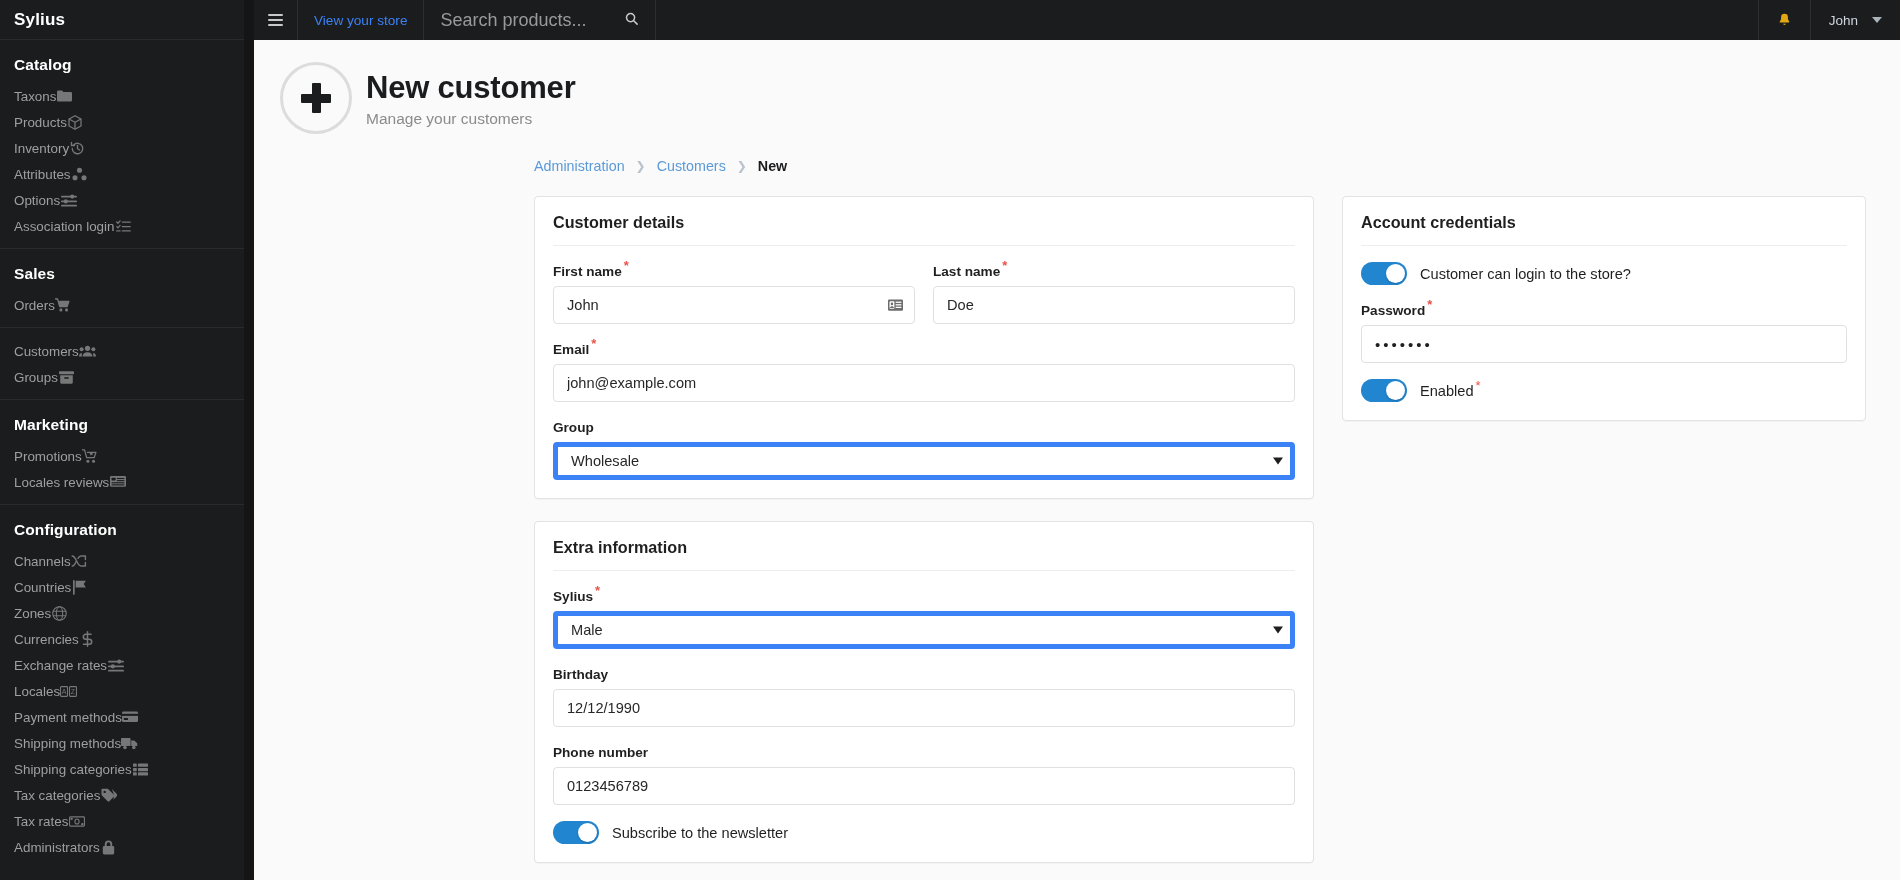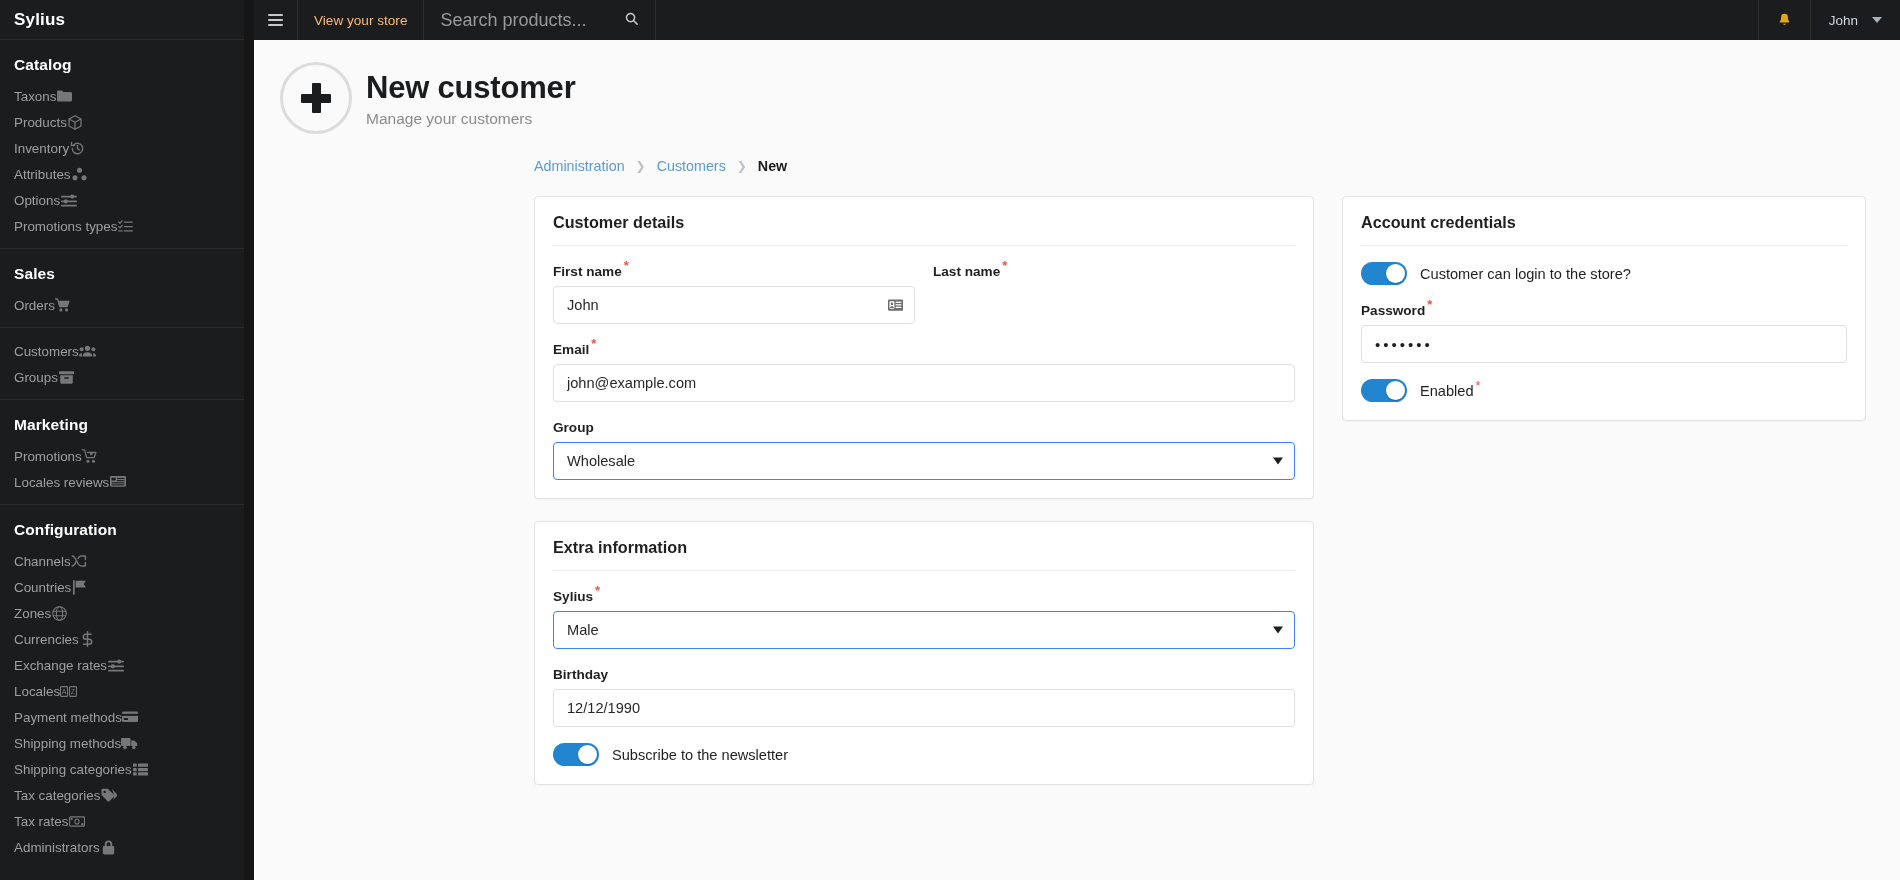--- a/index.html
+++ b/index.html
@@ -63,7 +63,7 @@
     display: block; height: 2px; background: #c9c9c9;
     margin: 2.6px 0; border-radius: 1px;
   }
-  .tb-store { color: #fdba74; font-size: 13.6px; }
+  .tb-store { color: #3b82f6; font-size: 13.6px; }
   .tb-search {
     display: flex; align-items: center; gap: 10px;
     width: 232px; justify-content: space-between;

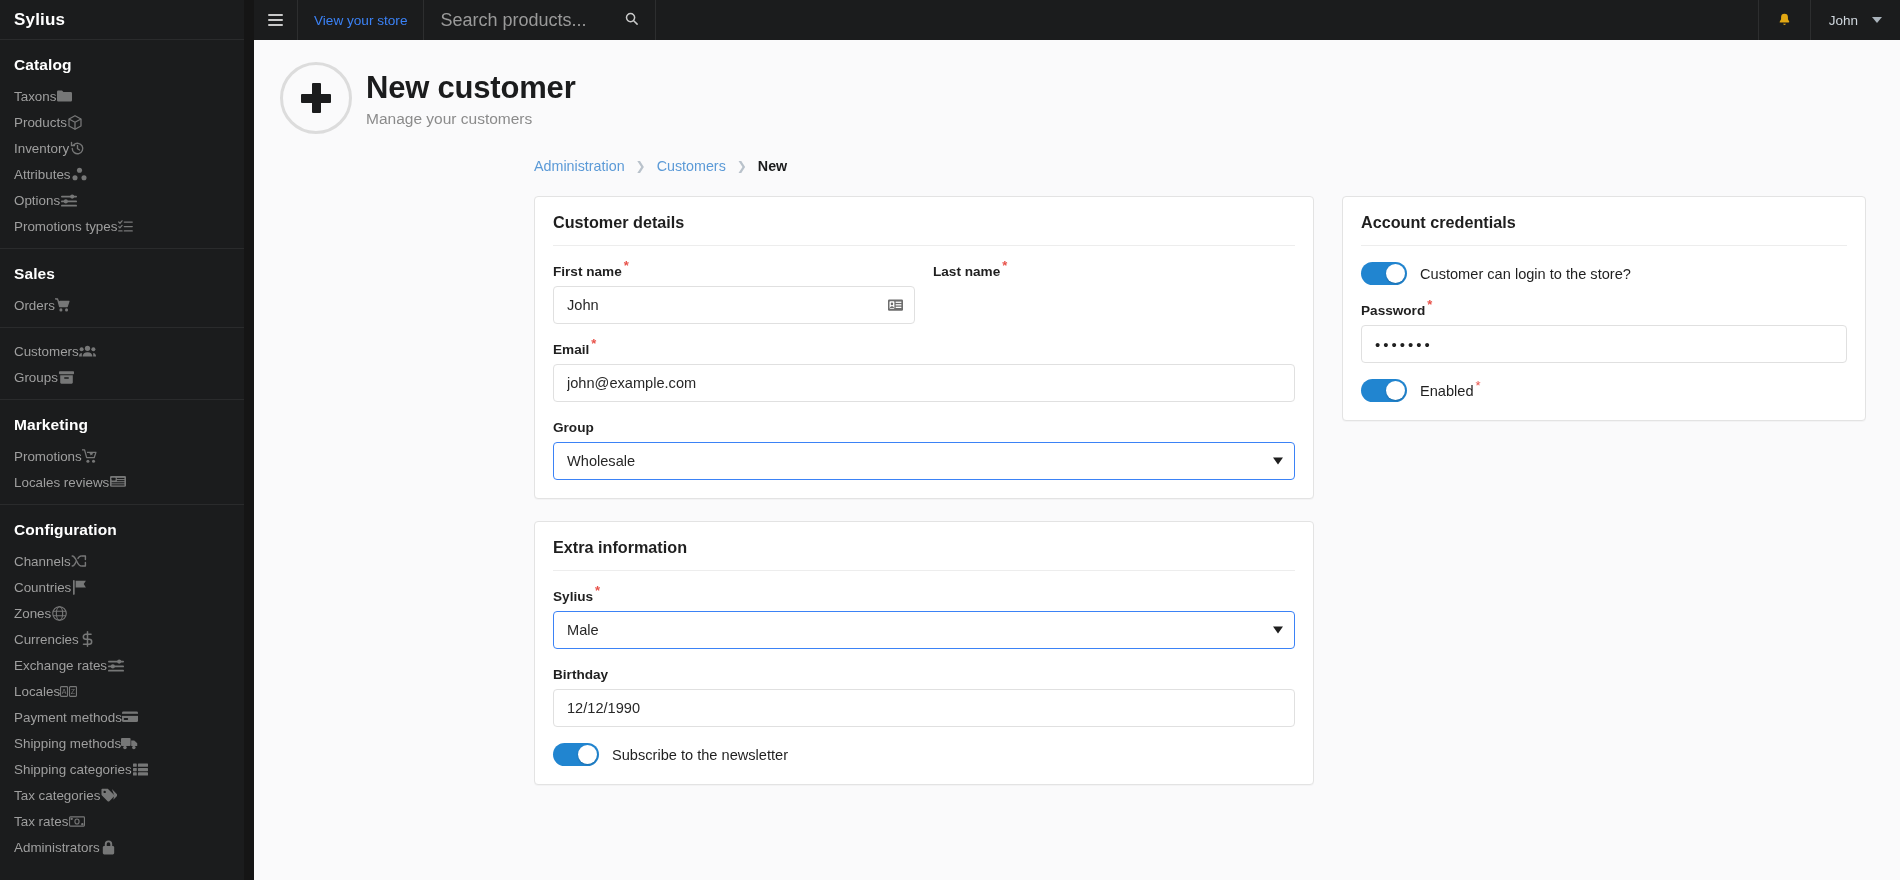--- a/index.html
+++ b/index.html
@@ -230,7 +230,7 @@
             </span>
           </div>
           <div class="nav-item">
-            <span>Promotions types</span>
+            <span>Association login</span>
             <span class="ico">
               <svg width="15" height="14" viewBox="0 0 20 17" fill="none" stroke="#9a9a9a" stroke-width="1.7" stroke-linecap="round">
                 <path d="M1 3.2 2.6 4.8 5.4 1.6"></path>

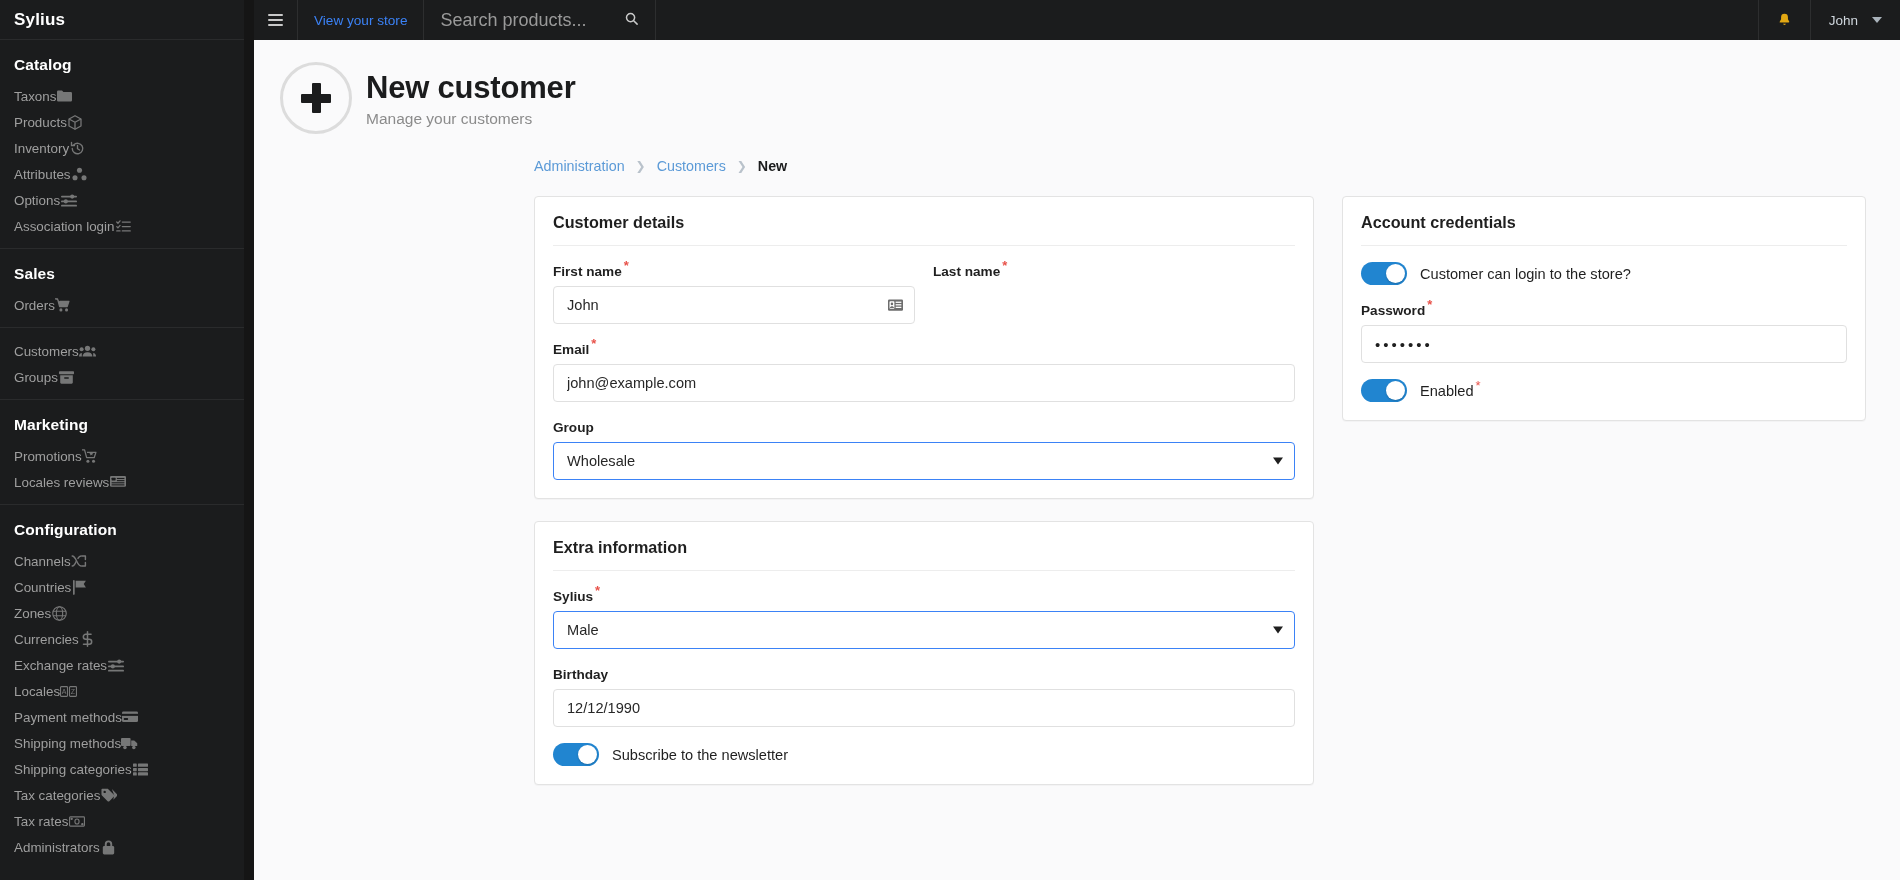--- a/index.html
+++ b/index.html
@@ -530,6 +530,9 @@
               <label class="flabel">
                 <span>Last name</span><span class="req">*</span>
               </label>
+              <div class="inp-wrap">
+                <input class="inp" value="Doe" style="">
+              </div>
             </div>
           </div>
 

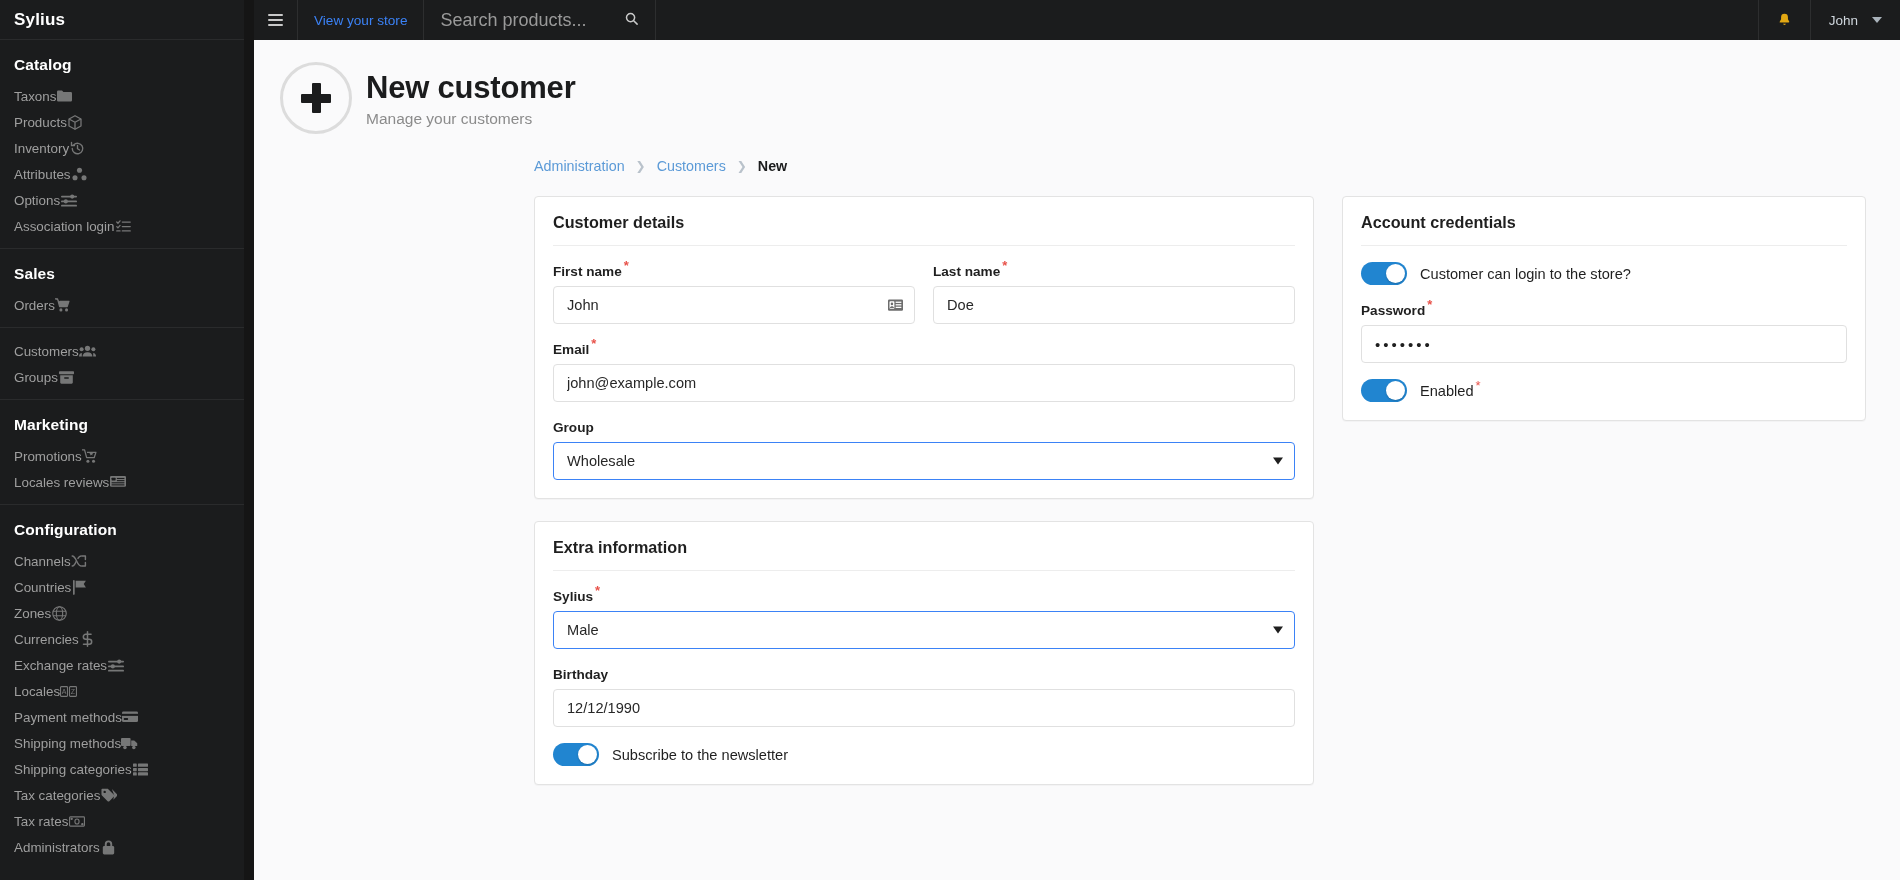--- a/index.html
+++ b/index.html
@@ -143,7 +143,7 @@
 
   .sel-wrap { position: relative; }
   .sel {
-    width: 100%; height: 38px; border: 1px solid #3b82f6; border-radius: 4px;
+    width: 100%; height: 38px; border: 5px solid #3b82f6; border-radius: 4px;
     background: #fff; padding: 0 30px 0 13px; font-size: 14.6px; color: #272727;
     font-family: "Liberation Sans", sans-serif; outline: none;
     appearance: none; -webkit-appearance: none;

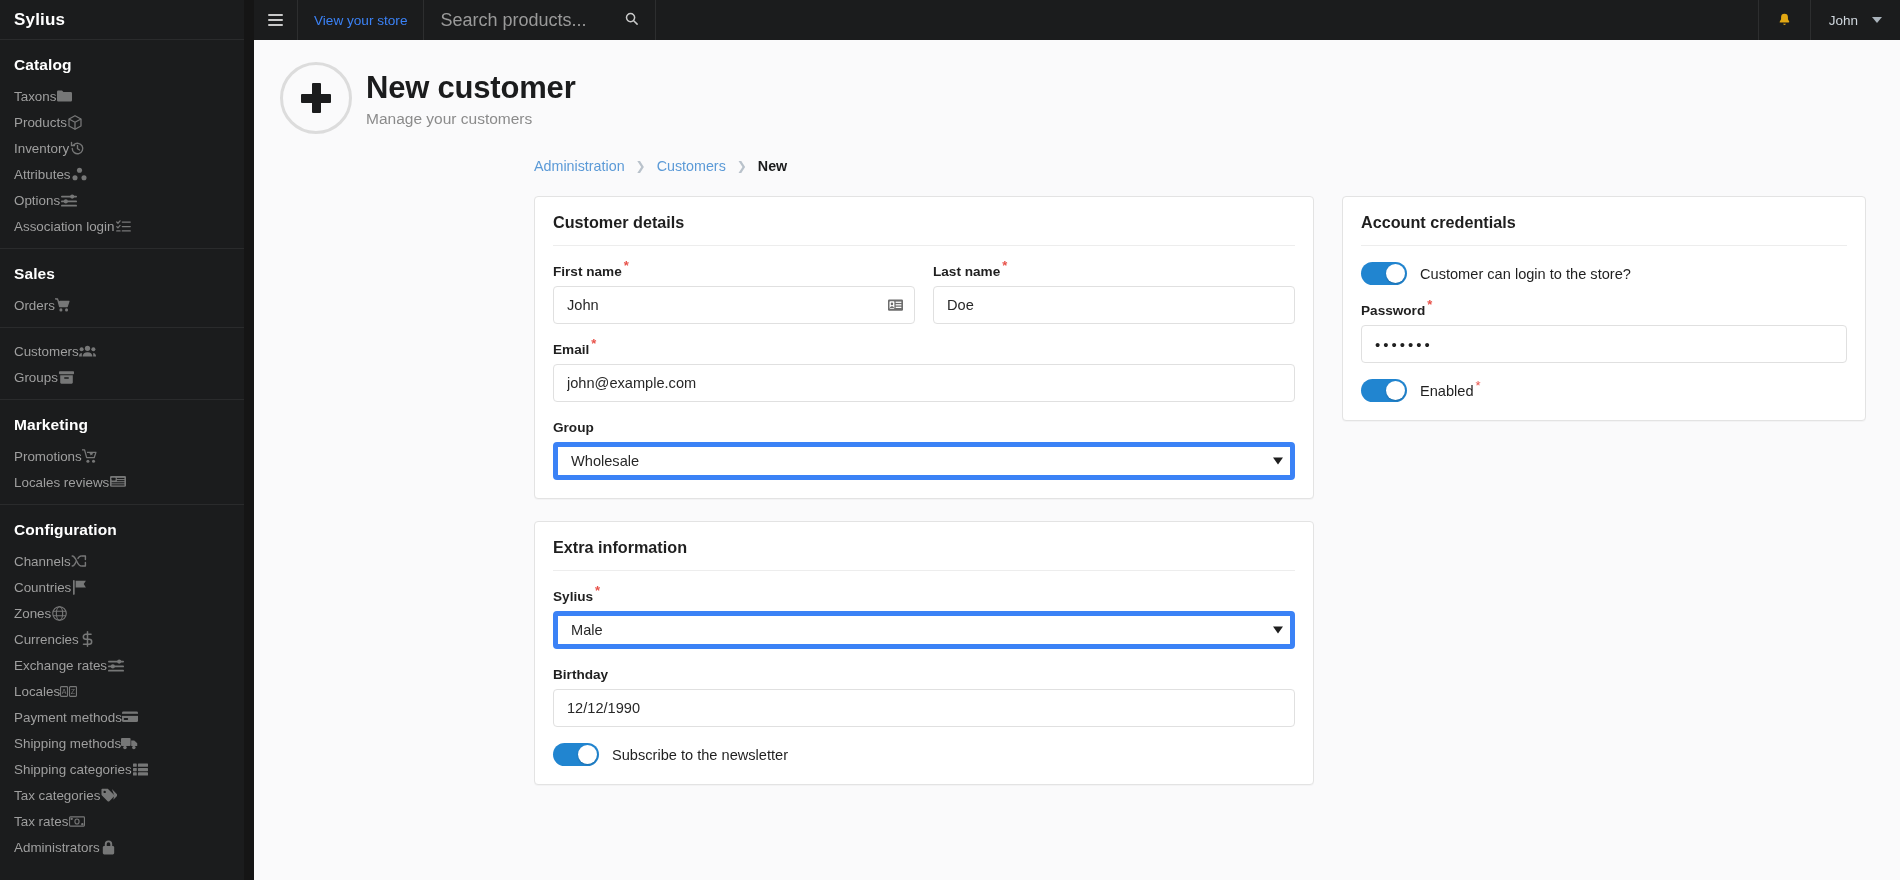--- a/index.html
+++ b/index.html
@@ -574,6 +574,12 @@
             </div>
           </div>
 
+          <div class="field">
+            <label class="flabel">Phone number</label>
+            <div class="inp-wrap">
+              <input class="inp" value="0123456789" style="">
+            </div>
+          </div>
 
           <div class="field toggle-row">
             <span class="switch">

